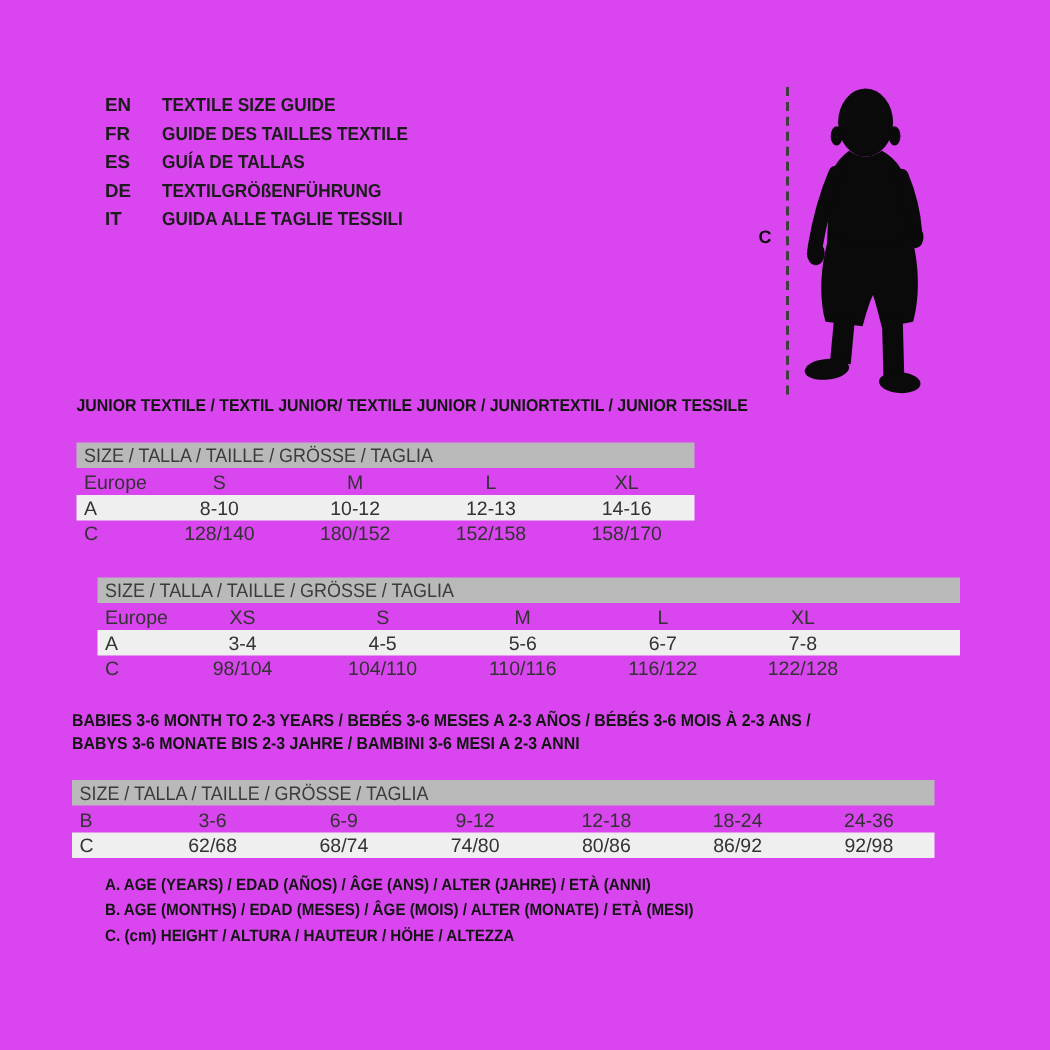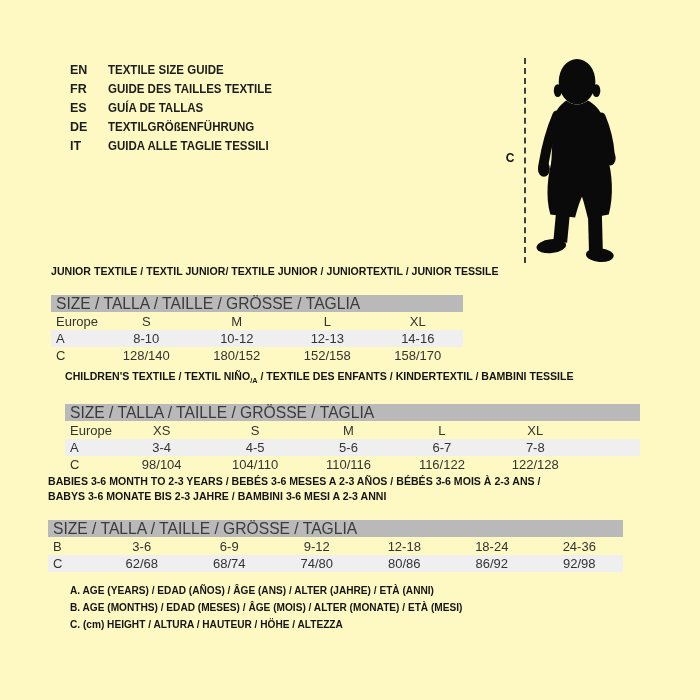--- a/index.html
+++ b/index.html
@@ -4,7 +4,7 @@
 <style>
   html,body{margin:0;padding:0;background:#fff;}
   #canvas{
-    position:relative;width:700px;height:700px;background:#fef9c3;overflow:hidden;
+    position:relative;width:700px;height:700px;background:#d946ef;overflow:hidden;
     font-family:"Liberation Sans",sans-serif;color:#1c1c1c;
   }
   .cond{transform:scaleX(0.92);transform-origin:0 50%;display:inline-block;}

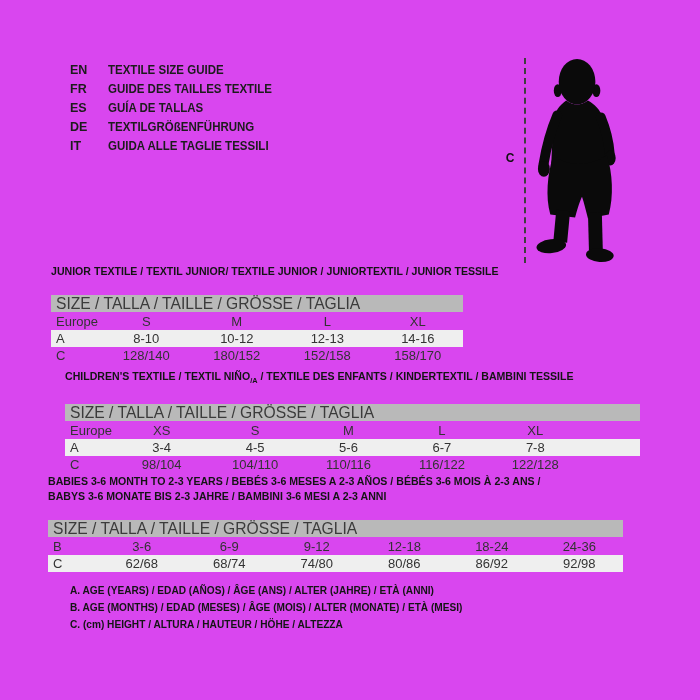--- a/index.html
+++ b/index.html
@@ -26,7 +26,7 @@
   .tbl-title .sub{font-size:8px;vertical-align:sub;}
   .tbl-title2{margin-bottom:6px;}
   .tbl-title2 div{line-height:15px;}
-  .tbl-bar{height:17px;line-height:17px;background:#b9b9b9;padding-left:5px;font-size:17px;color:#3b3b3b;margin-bottom:1px;box-sizing:border-box;margin-top:16px;}
+  .tbl-bar{height:17px;line-height:17px;background:#b9b9b9;padding-left:5px;font-size:13px;color:#3b3b3b;margin-bottom:1px;box-sizing:border-box;margin-top:16px;}
   .tbl-row{display:grid;height:17px;line-height:17px;font-size:13px;color:#333;}
   .g4{grid-template-columns:50px repeat(4,1fr);}
   .g5{grid-template-columns:50px repeat(5,1fr) 58px;}

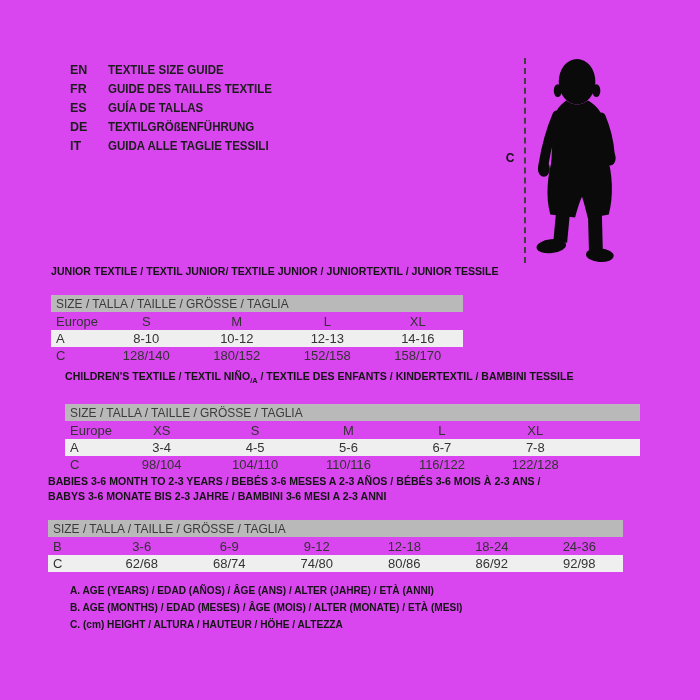--- a/index.html
+++ b/index.html
@@ -119,7 +119,6 @@
   </div>
 
   <div class="size-table t-children">
-    <div class="tbl-title"><span class="cond"><span>CHILDREN'S TEXTILE / TEXTIL NIÑO</span><span class="sub">/A</span><span> / TEXTILE DES ENFANTS / KINDERTEXTIL / BAMBINI TESSILE</span></span></div>
     <div class="tbl-bar"><span class="cond">SIZE / TALLA / TAILLE / GRÖSSE / TAGLIA</span></div>
     <div class="tbl-row g5">
       <span class="lbl">Europe</span>

